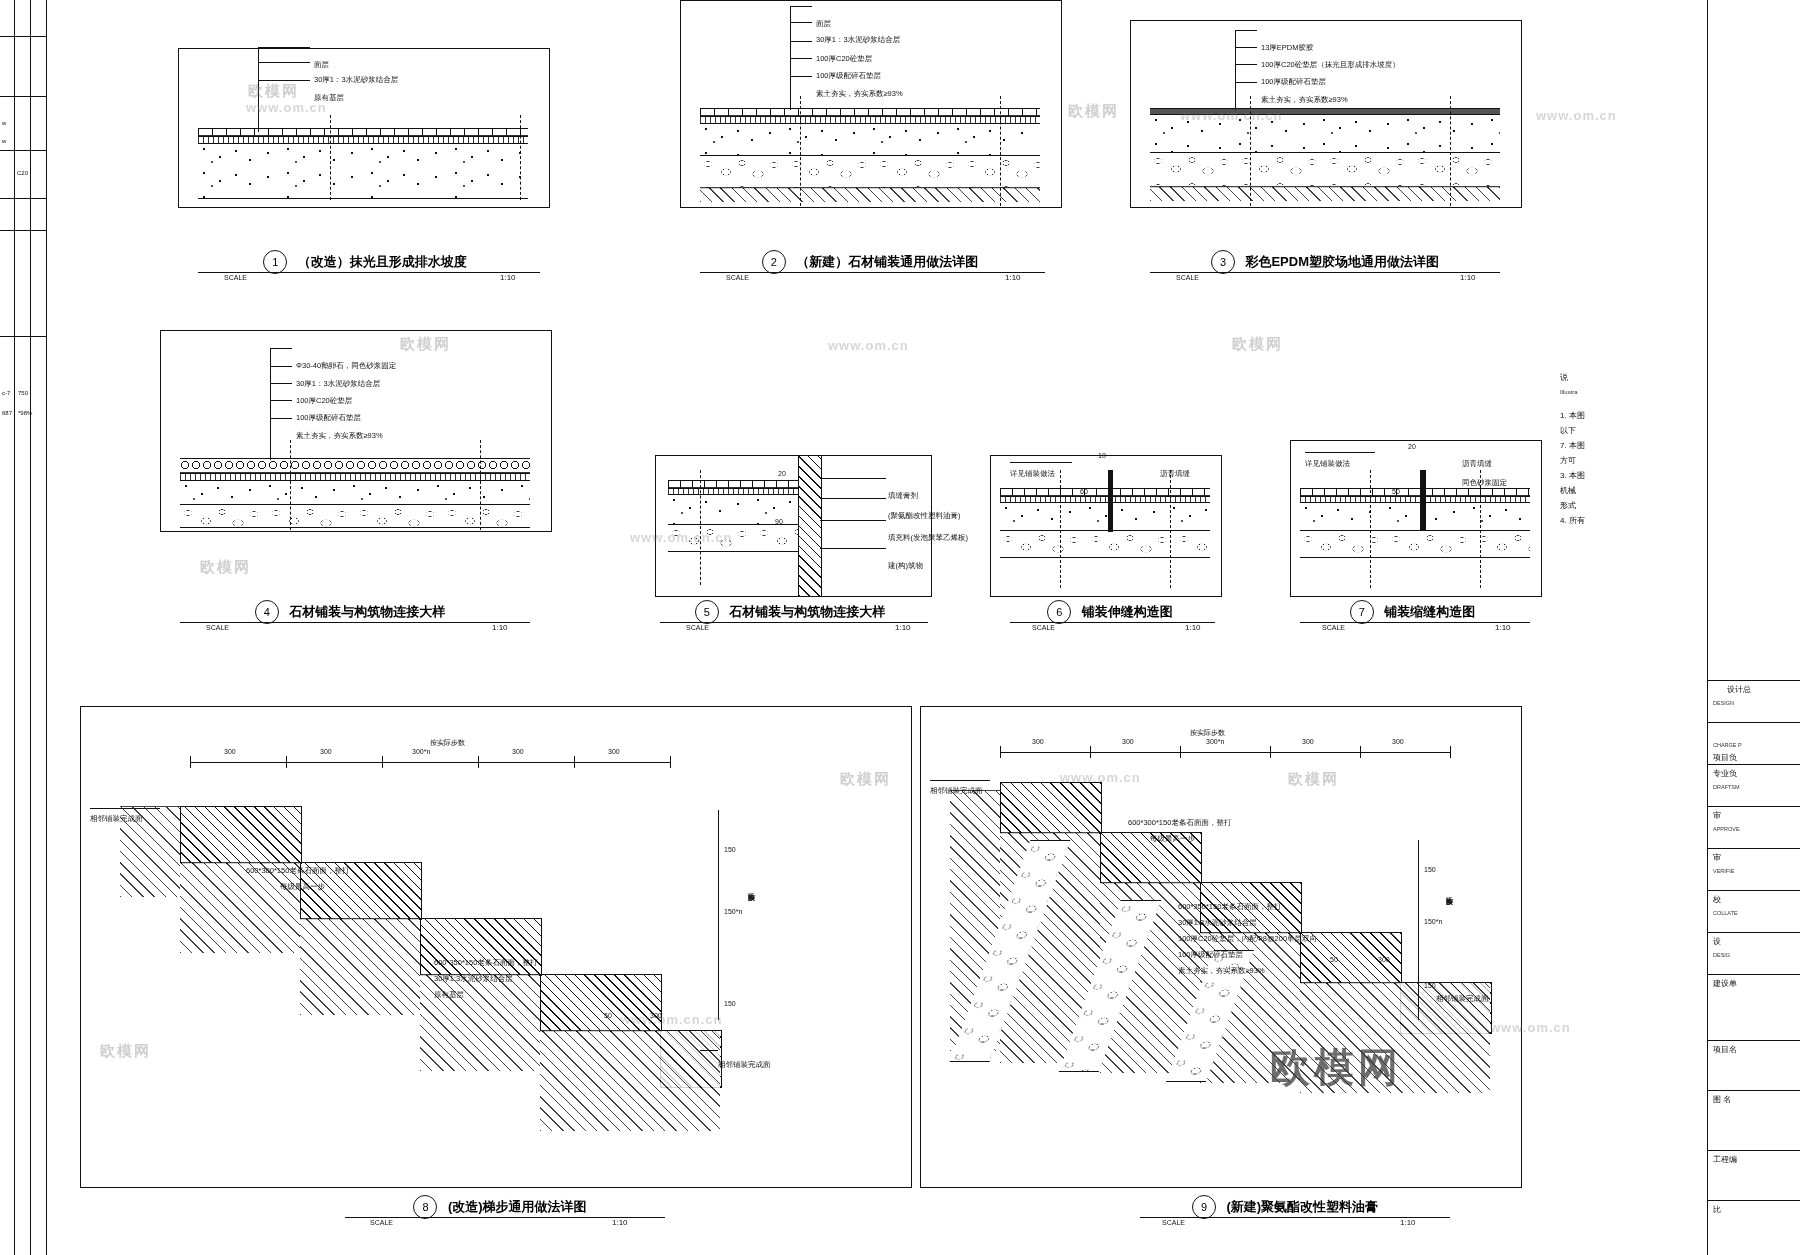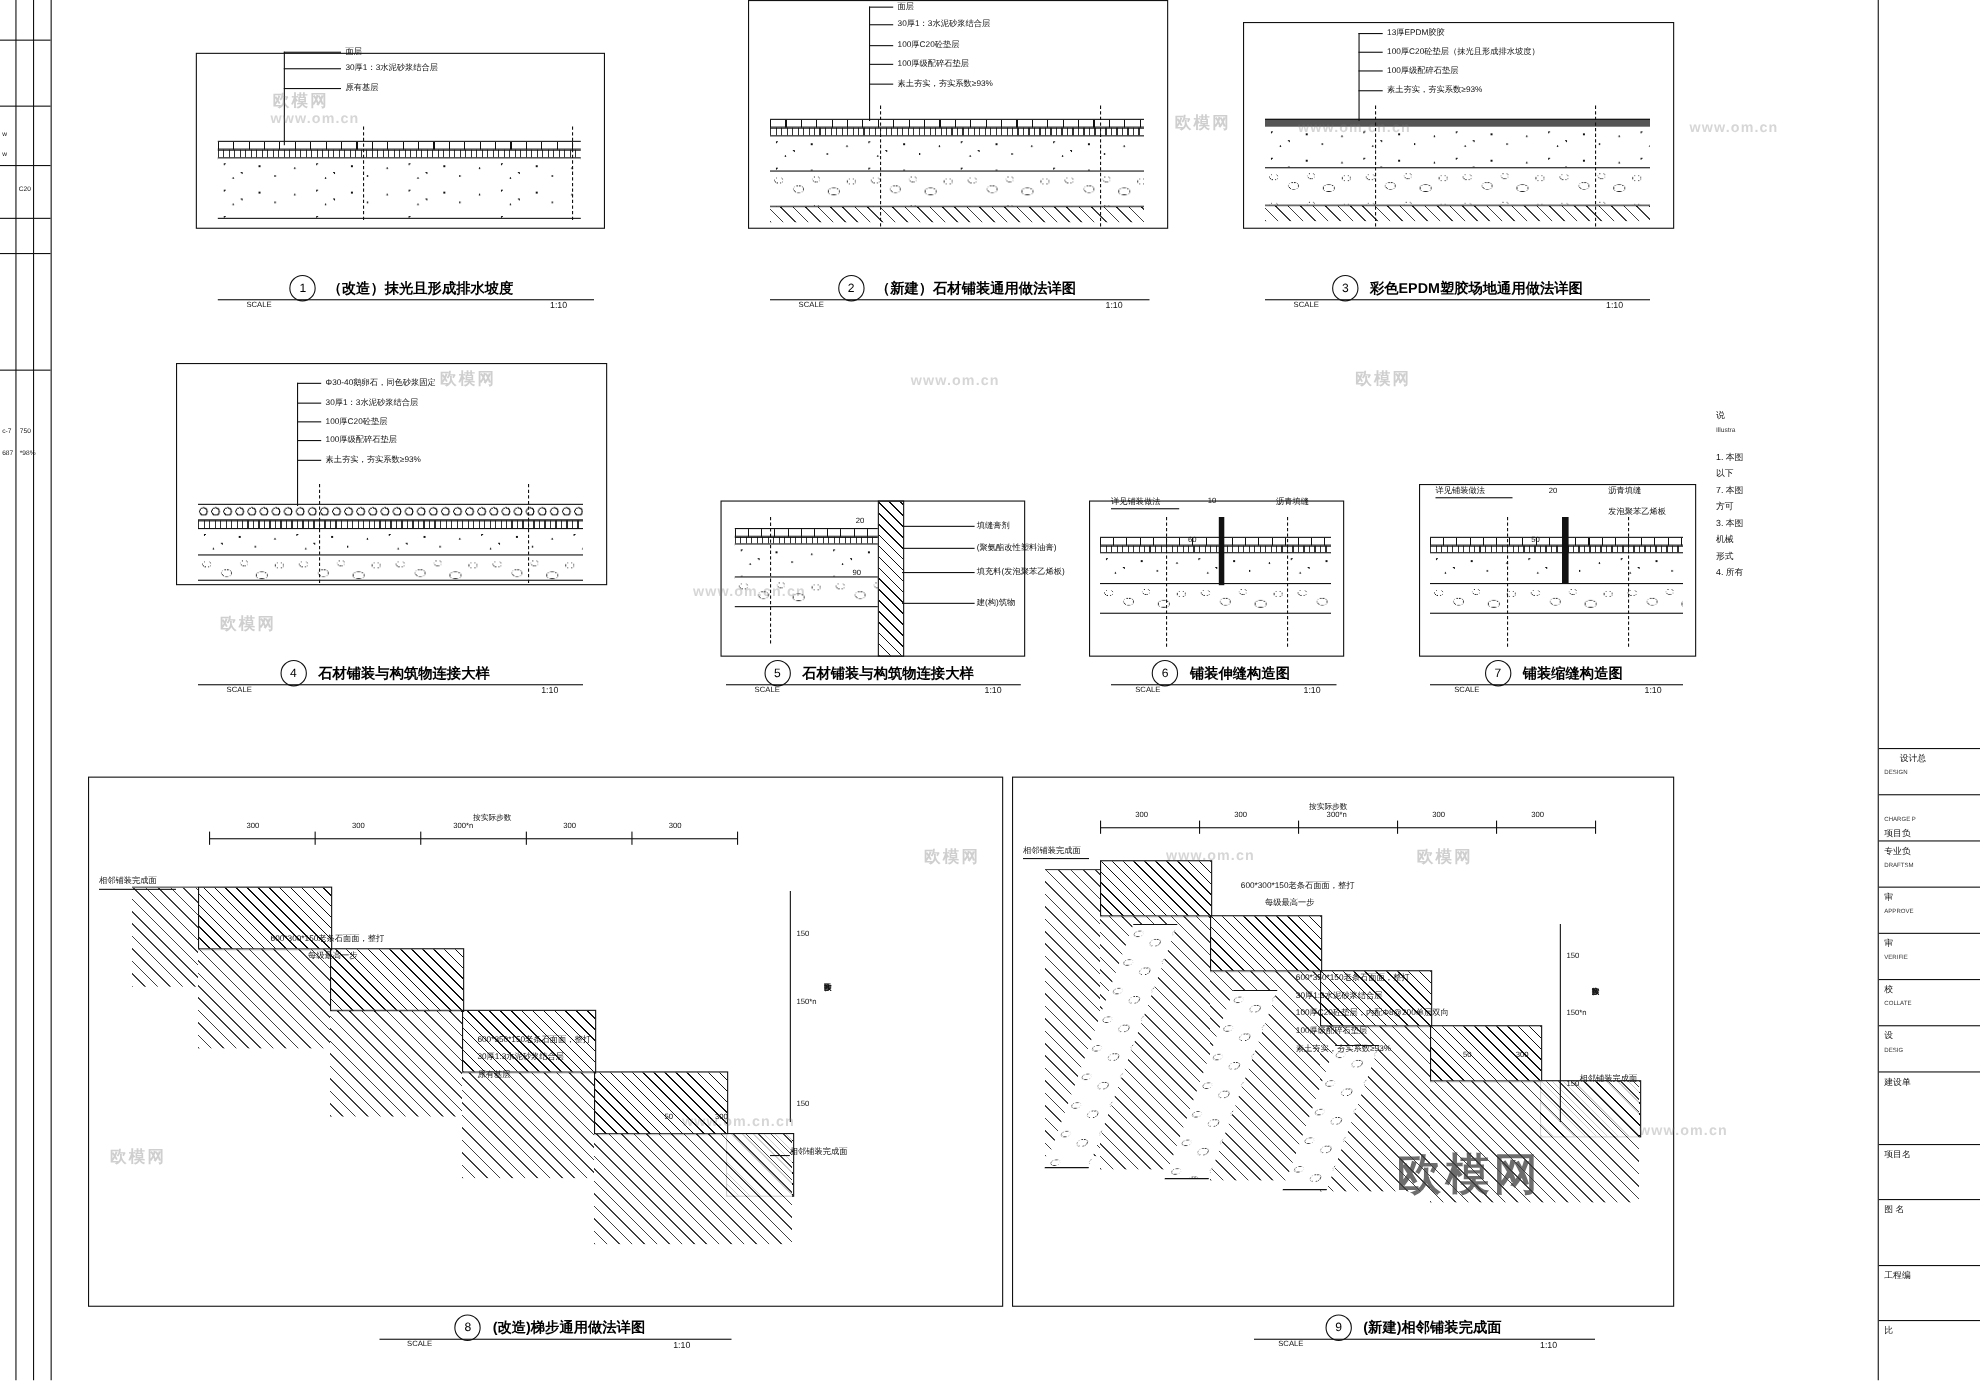--- a/index.html
+++ b/index.html
@@ -71,7 +71,7 @@
   
   .lead{position:absolute;border-top:1px solid #111;}
   .leadv{position:absolute;border-left:1px solid #111;}
-  .lbl{position:absolute;font-size:7.5px;line-height:9px;color:#111;white-space:nowrap;}
+  .lbl{position:absolute;font-size:7.5px;line-height:9px;color:#111;white-space:nowrap;margin-top:18px;}
   .dim{position:absolute;font-size:7px;color:#111;white-space:nowrap;}
   .dimline{position:absolute;border-top:1px solid #111;}
   .dimv{position:absolute;border-left:1px solid #111;}

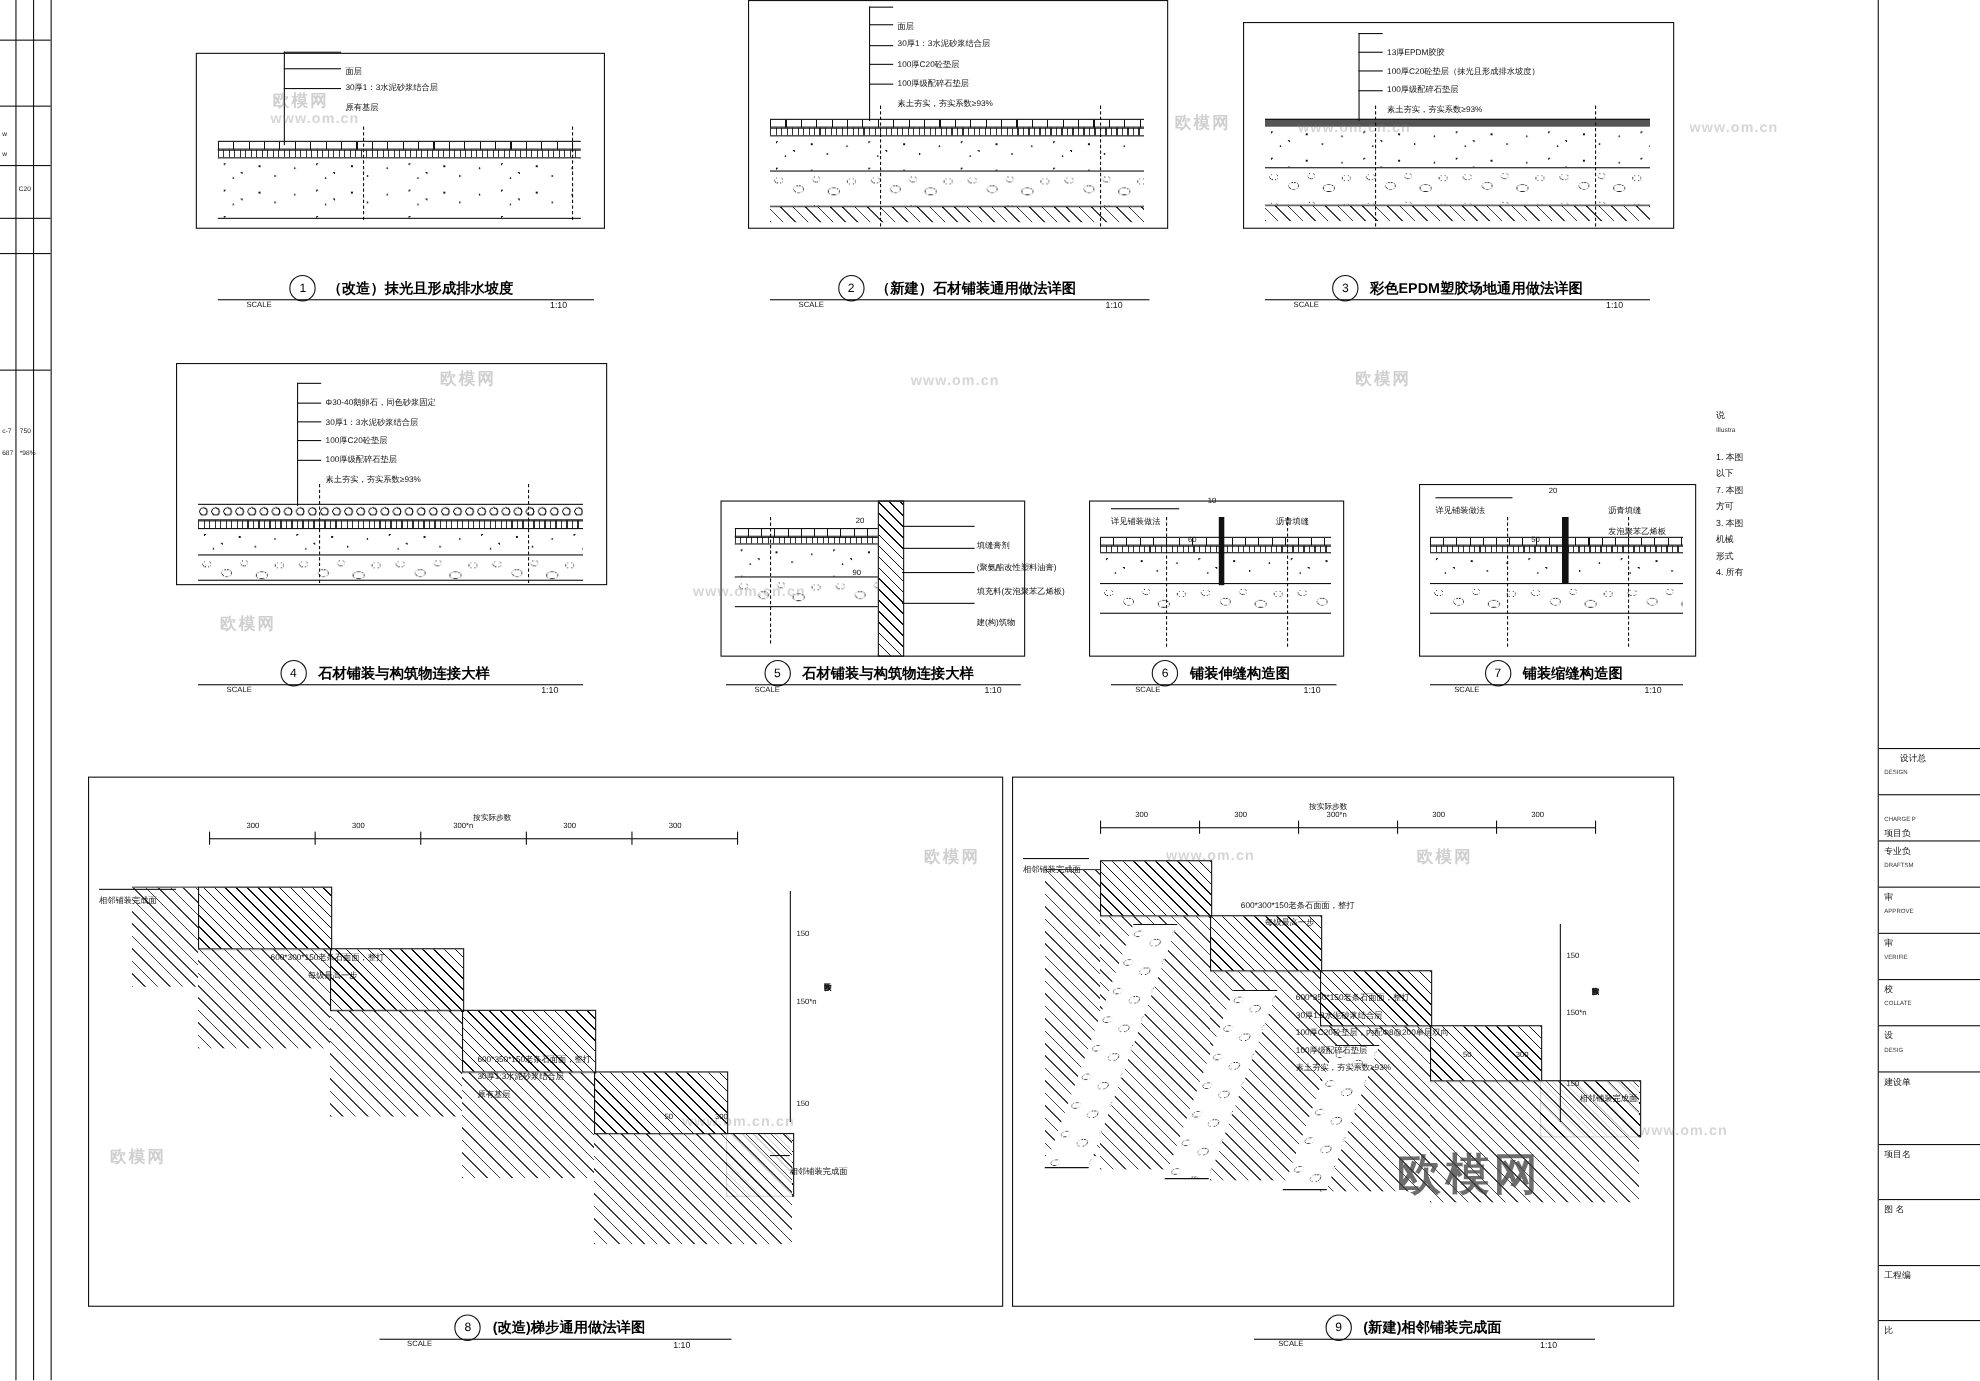--- a/index.html
+++ b/index.html
@@ -342,7 +342,7 @@
     <div class="lead" style="left:1305px;top:452px;width:70px"></div>
     <div class="lbl" style="left:1305px;top:441px">详见铺装做法</div>
     <div class="lbl" style="left:1462px;top:441px">沥青填缝</div>
-    <div class="lbl" style="left:1462px;top:460px">发泡聚苯乙烯板</div>
+    <div class="lbl" style="left:1462px;top:460px">同色砂浆固定</div>
     <div class="dim" style="left:1408px;top:443px">20</div>
     <div class="dim" style="left:1392px;top:488px">50</div>
 

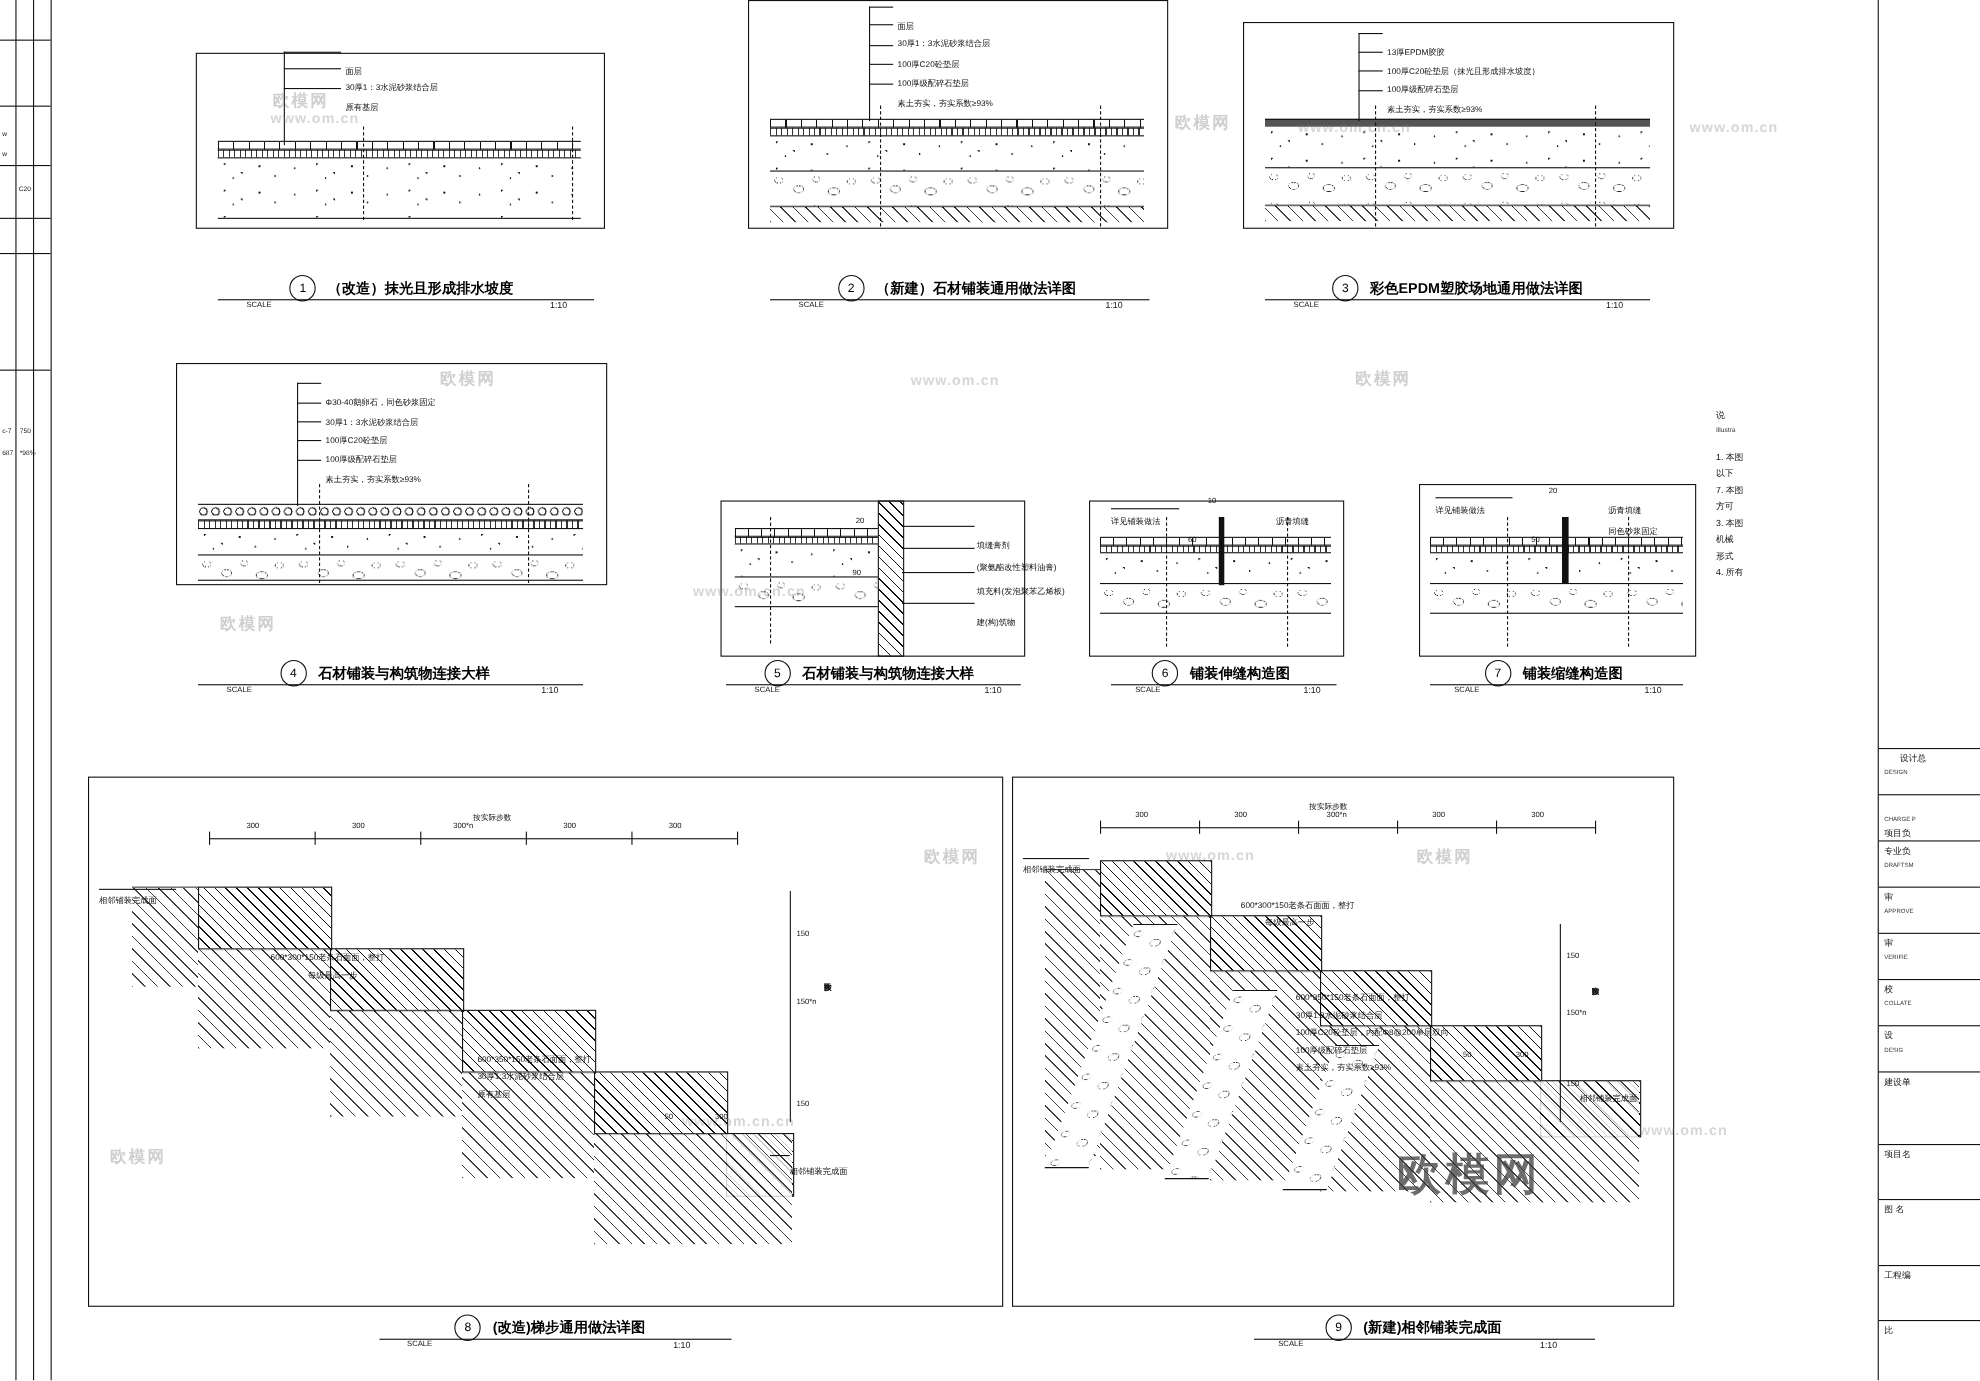--- a/index.html
+++ b/index.html
@@ -463,7 +463,7 @@
 
     <div class="cap" style="left:1120px;top:1195px;width:330px">
       <span class="circ">9</span>
-      <span class="ttl">(新建)相邻铺装完成面</span>
+      <span class="ttl">(新建)聚氨酯改性塑料油膏</span>
     </div>
     <div class="capline" style="left:1140px;top:1217px;width:310px"></div>
     <div class="scale-l" style="left:1162px;top:1219px">SCALE</div>

